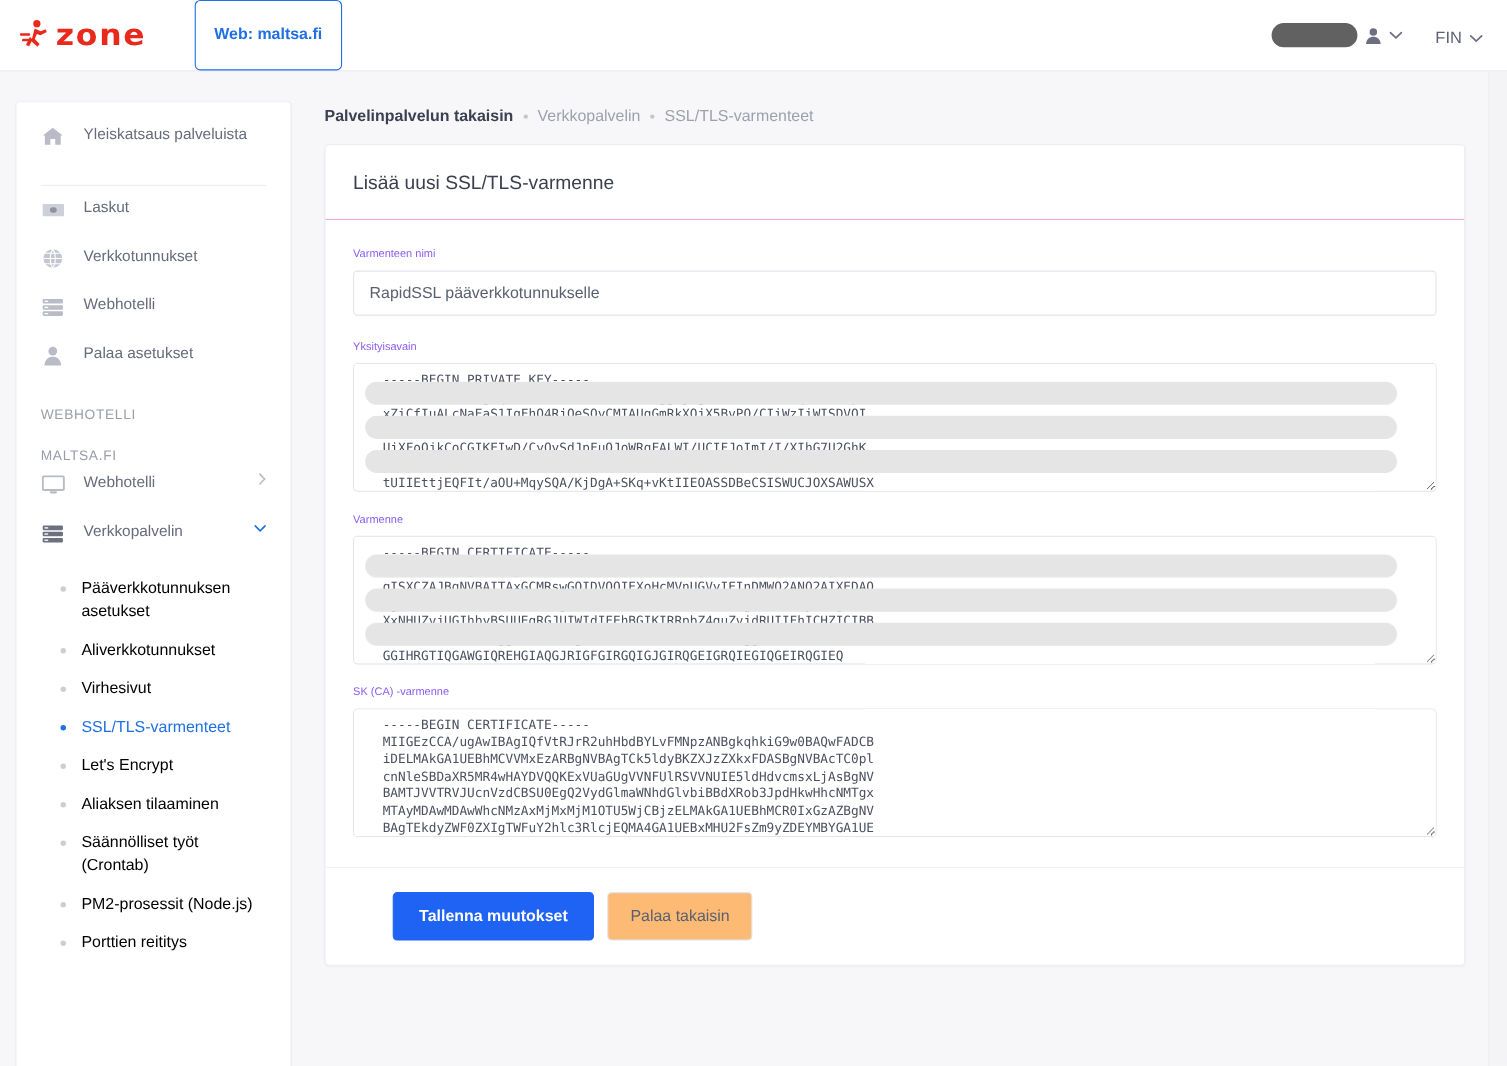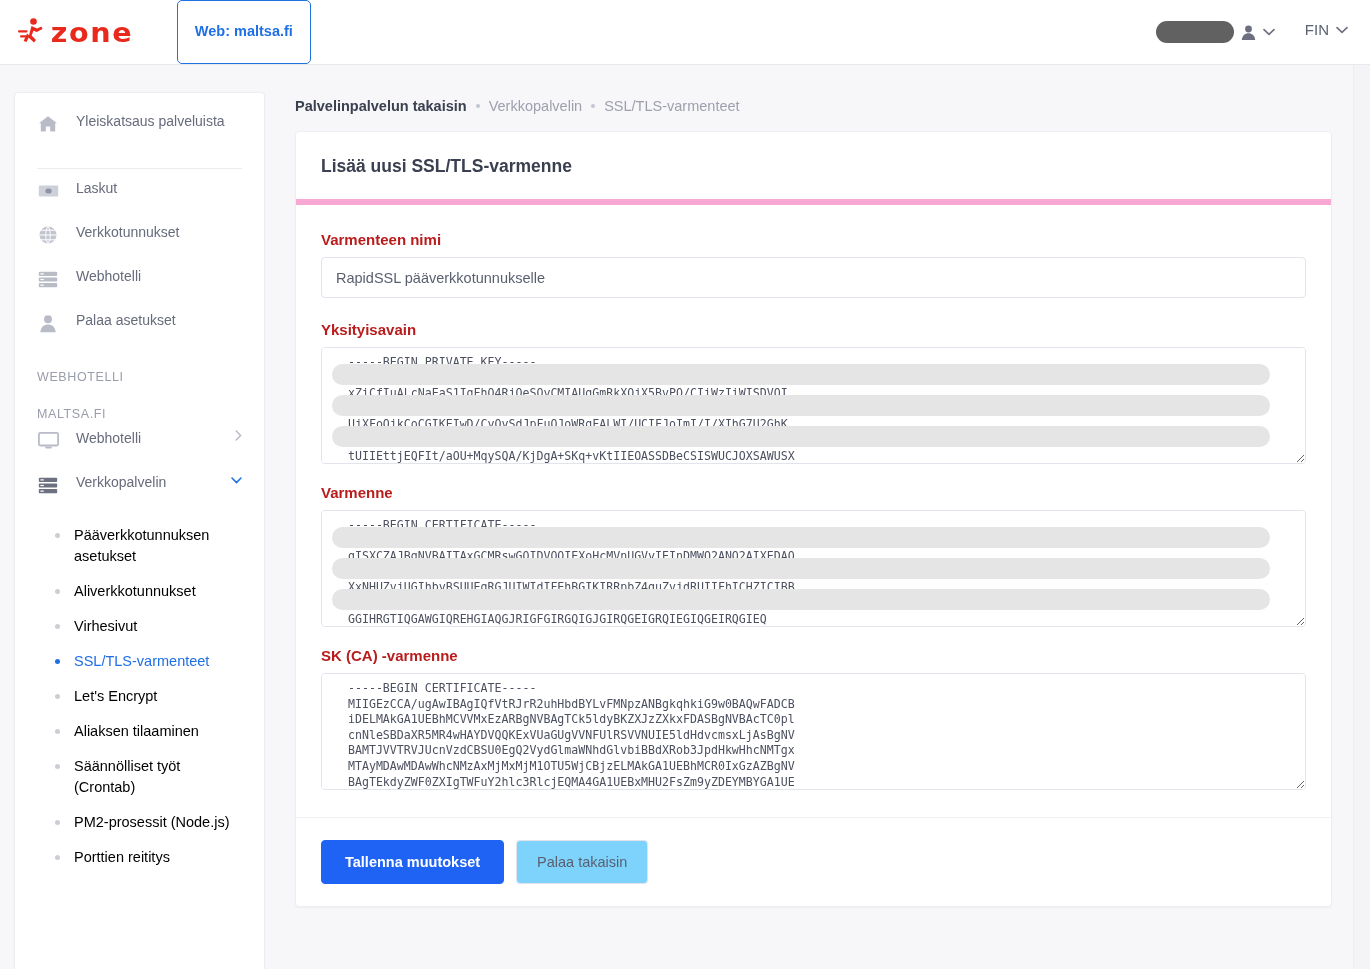--- a/index.html
+++ b/index.html
@@ -50,7 +50,7 @@
   }
   .top-right {
     margin-left: auto;
-    display: flex; align-items: flex-start;
+    display: flex; align-items: flex-end;
     margin-right: 22px; gap: 30px;
   }
   .user-block { display: flex; align-items: center; gap: 6px; cursor: pointer; }

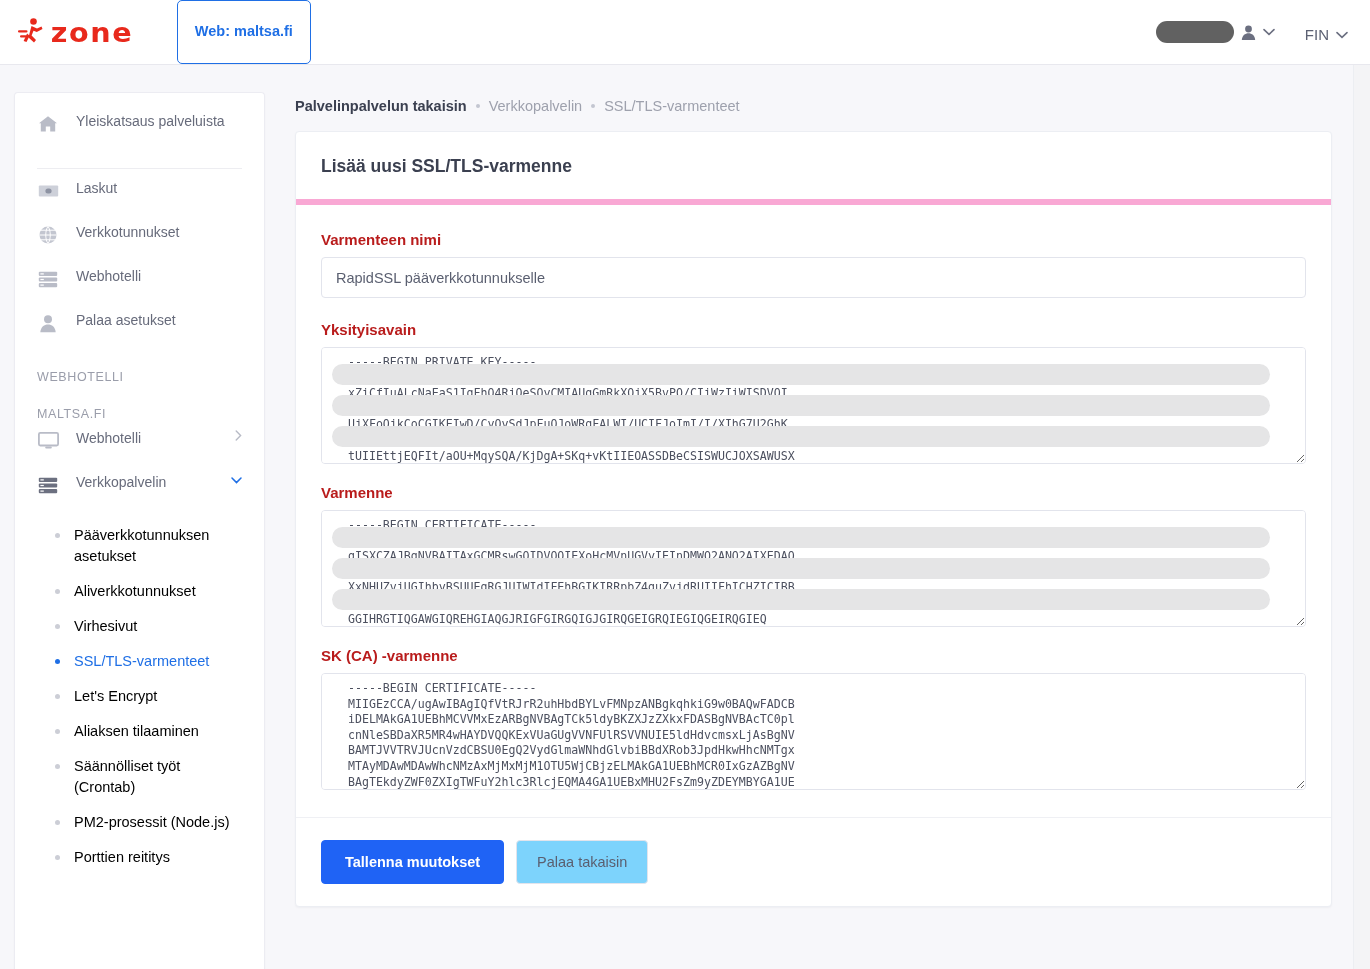--- a/index.html
+++ b/index.html
@@ -163,10 +163,10 @@
   }
   .card-head {
     padding: 24px 25px 22px 25px;
-    border-bottom: 6px solid #f9a8d4;
+    border-bottom: 1px solid #f9a8d4;
     color: #3b4050;
     font-size: 17.5px;
-    font-weight: 700;
+    font-weight: 400;
   }
   .card-body { padding: 26px 25px 30px 25px; }
 

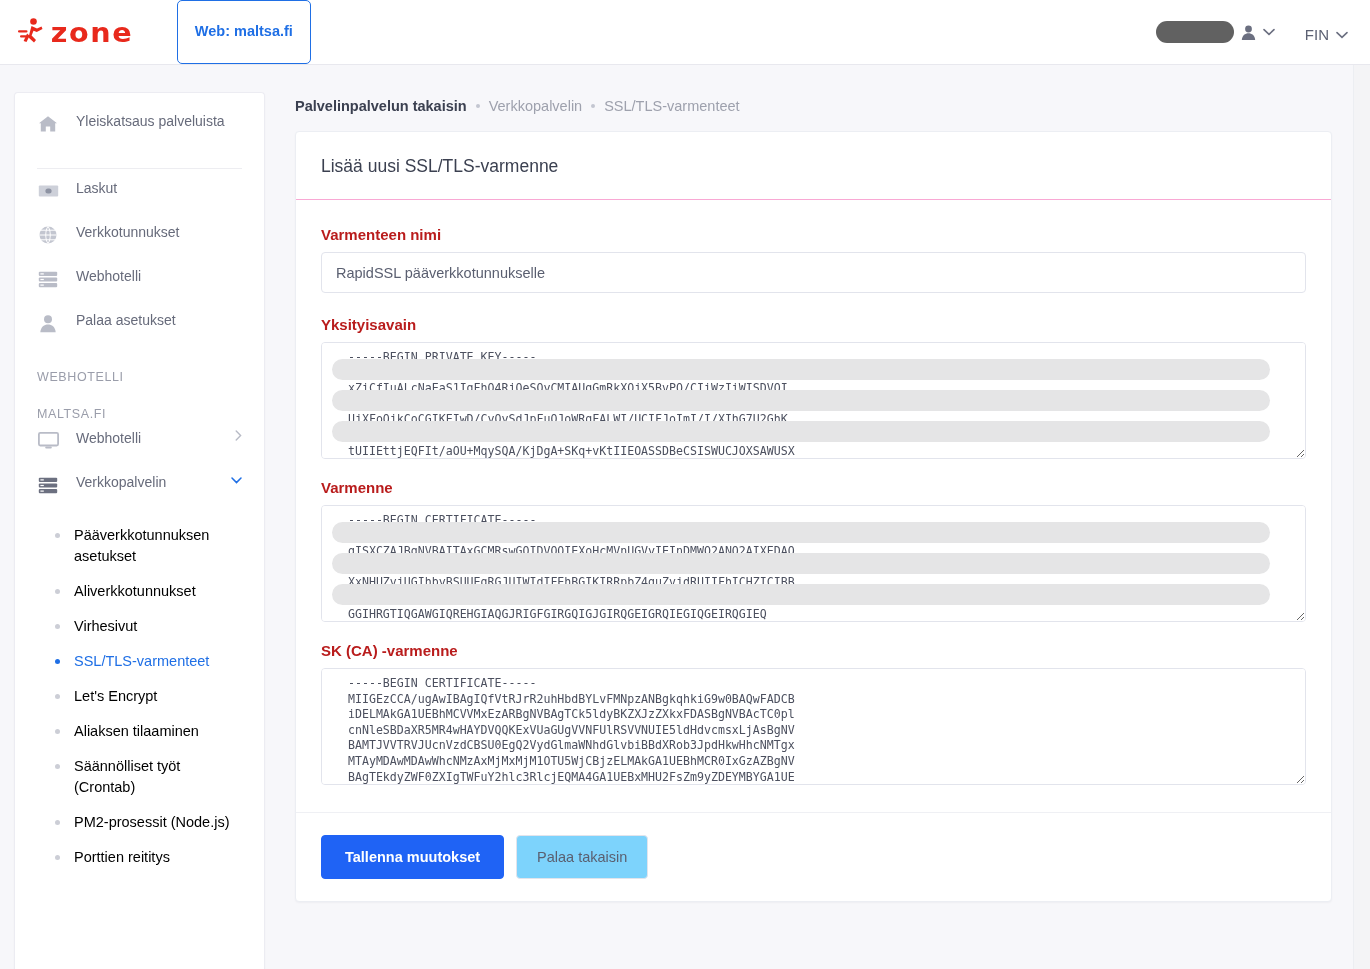--- a/index.html
+++ b/index.html
@@ -171,9 +171,9 @@
   .card-body { padding: 26px 25px 30px 25px; }
 
   .field-label {
-    color: #b91c1c;
-    font-size: 15px;
-    font-weight: 700;
+    color: #8b5cf6;
+    font-size: 10px;
+    font-weight: 400;
     margin-bottom: 9px;
   }
   .text-input {

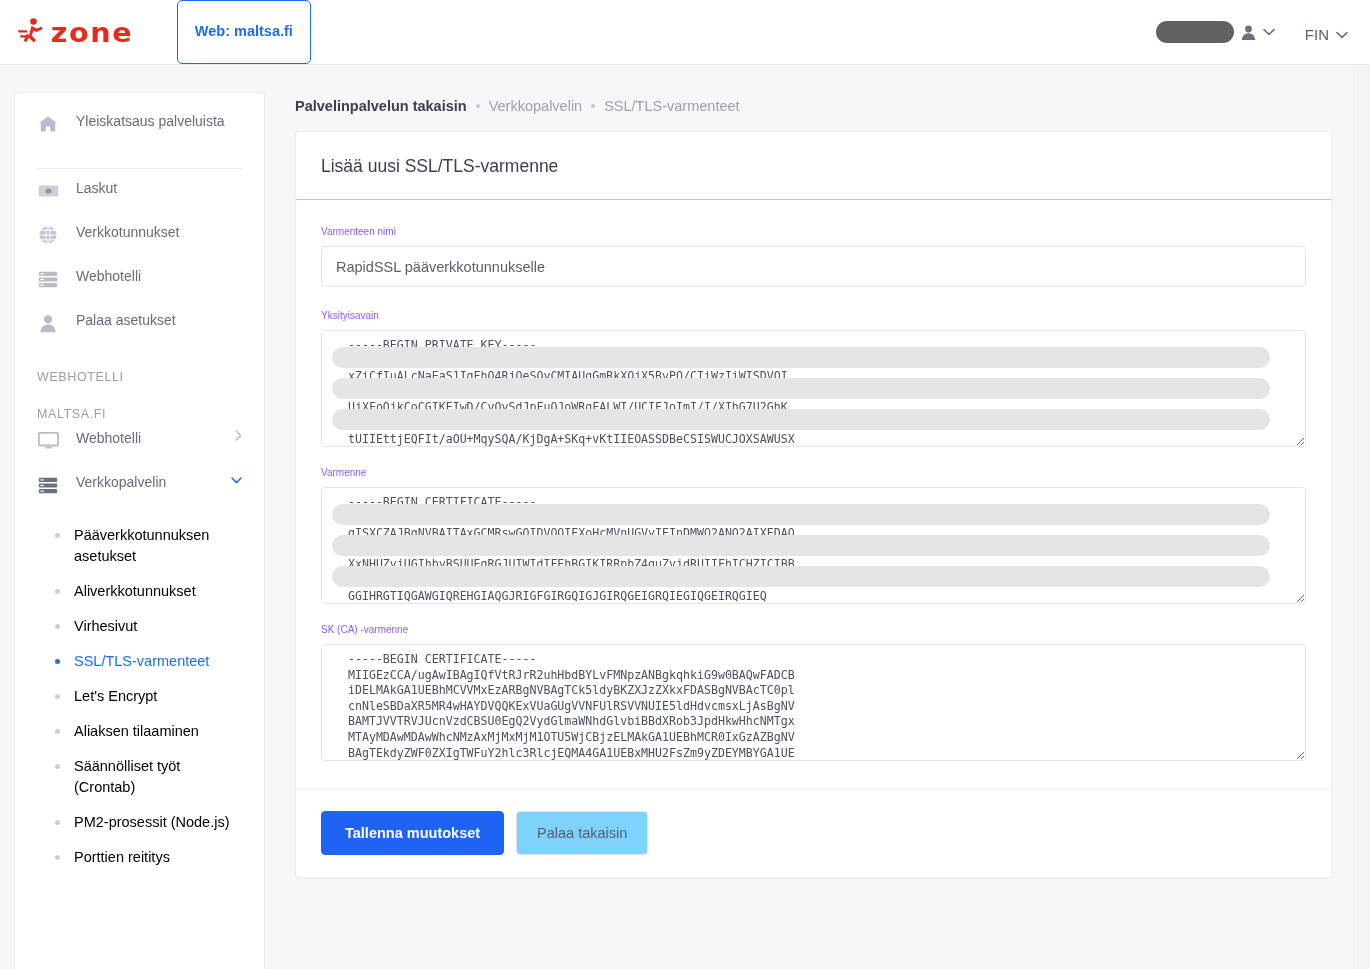--- a/index.html
+++ b/index.html
@@ -235,6 +235,7 @@
     padding: 13px 23px;
     cursor: pointer;
     font-family: "Liberation Sans", sans-serif;
+    margin-left: 36px;
   }
   .btn-secondary {
     background: #7dd3fc;

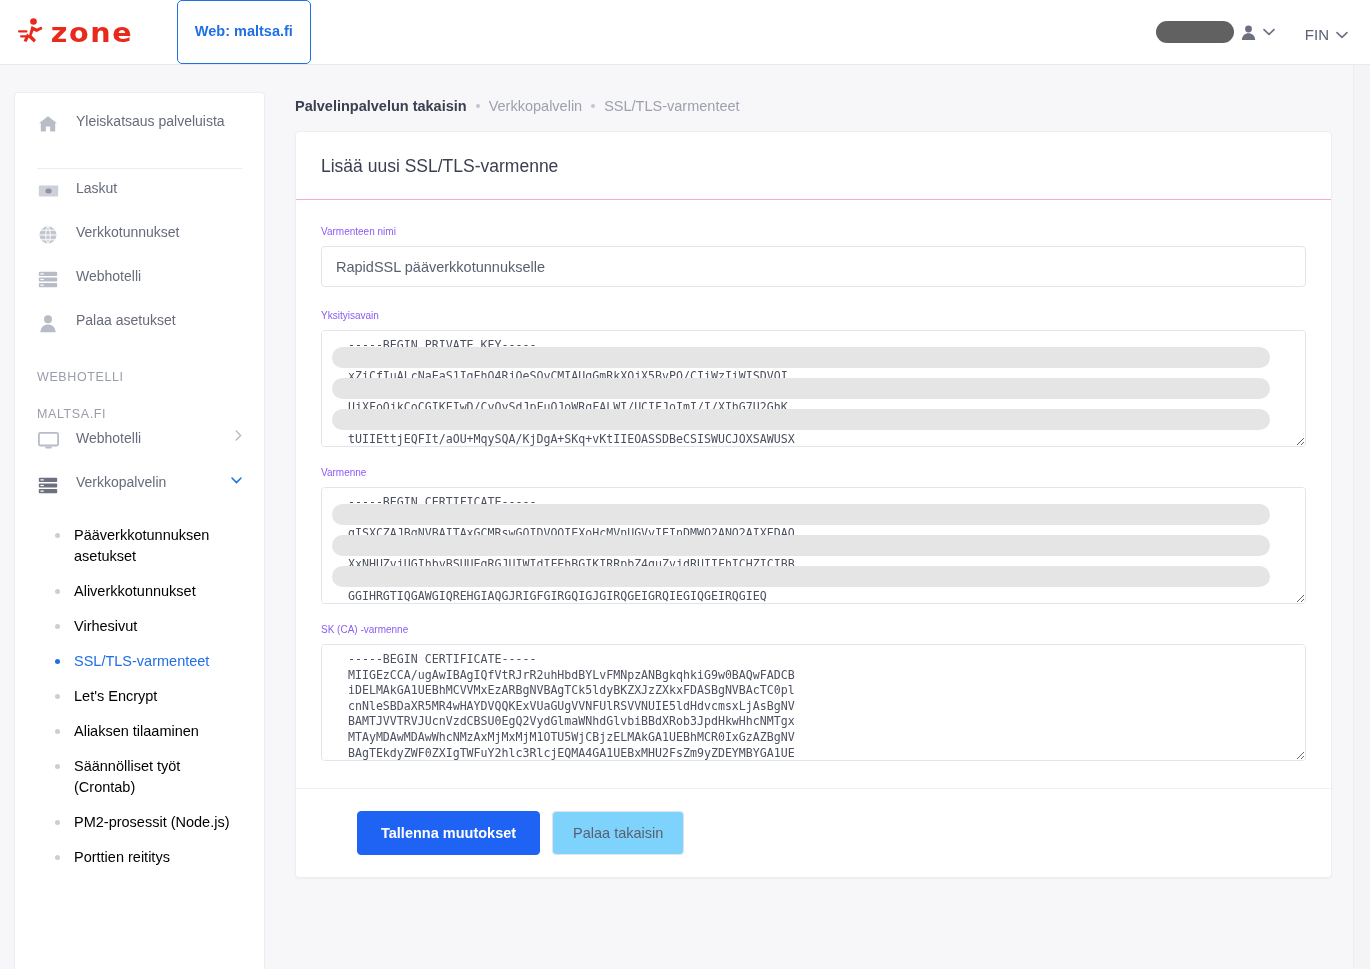--- a/index.html
+++ b/index.html
@@ -238,7 +238,7 @@
     margin-left: 36px;
   }
   .btn-secondary {
-    background: #7dd3fc;
+    background: #fdba74;
     color: #5a5f70;
     border: 1px solid #e2e4ec;
     border-radius: 4px;

